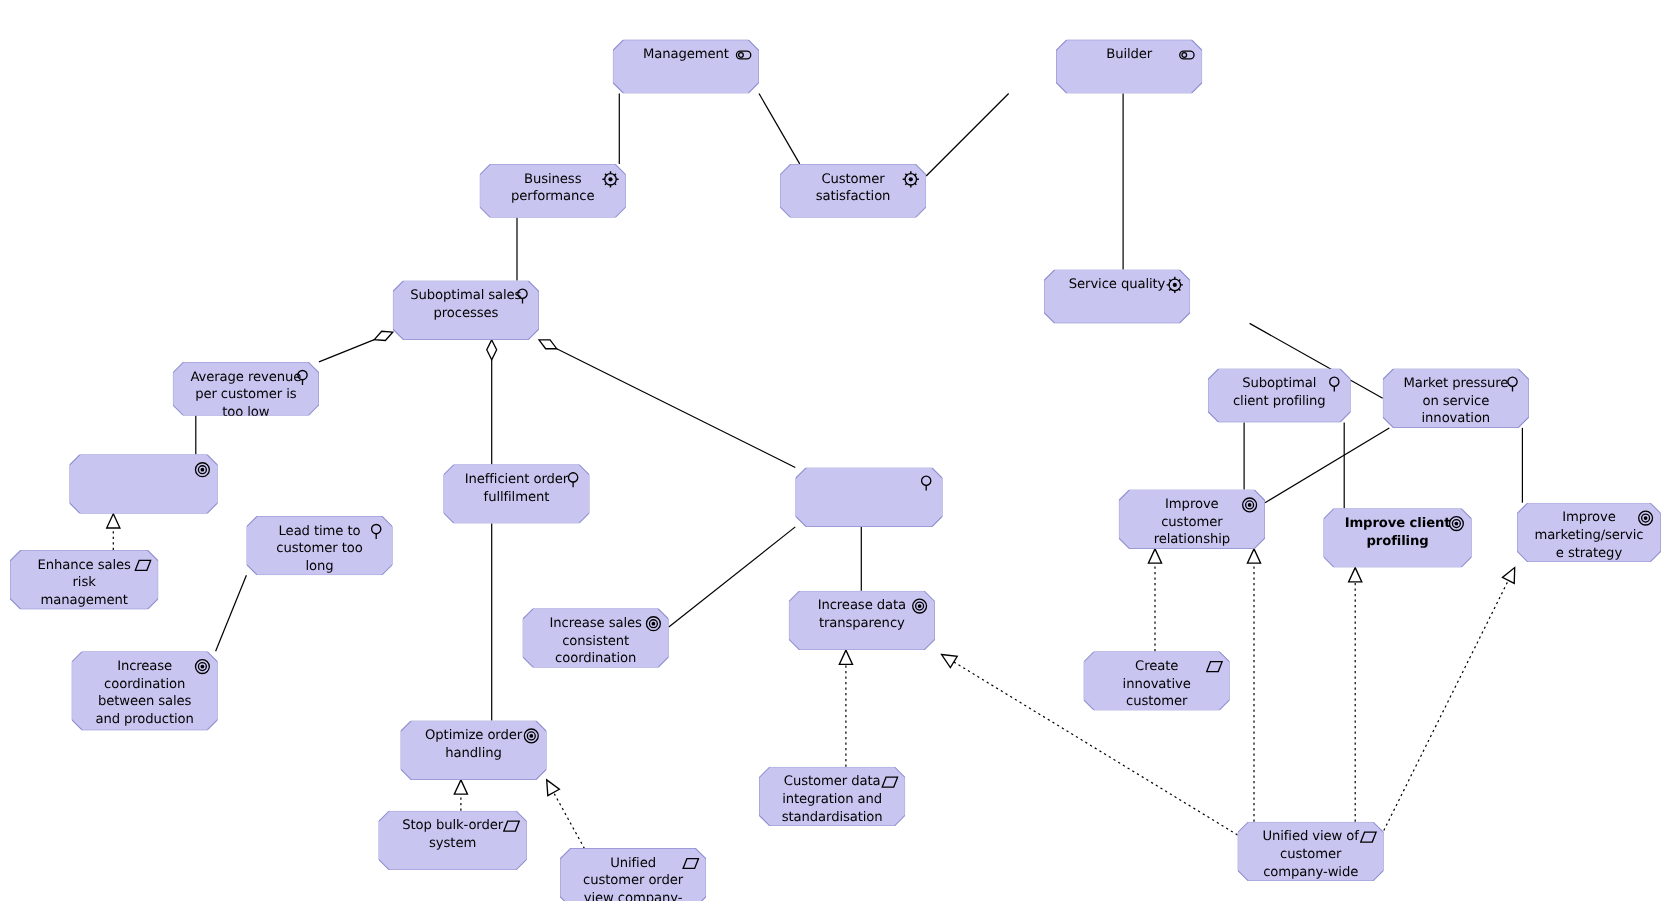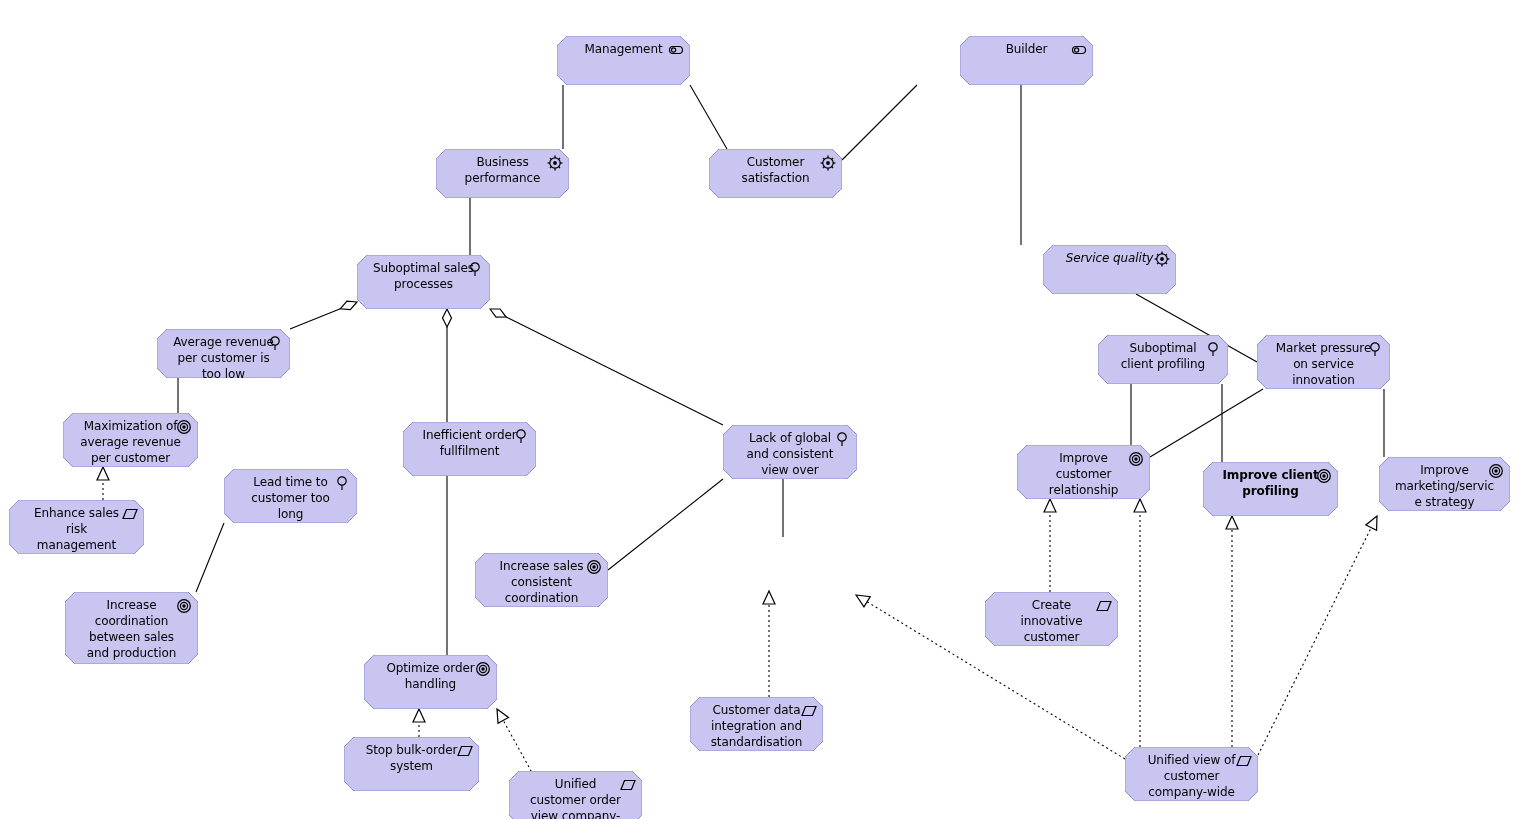--- a/index.html
+++ b/index.html
@@ -221,7 +221,7 @@
           <line x1="4.7" y1="11.3" x2="3" y2="13" stroke="#000" stroke-width="1.3"></line>
         </svg>
       </div>
-      <div class="node" style="left: 1043px; top: 213px; width: 133px; height: 49px; font-style: italic;">
+      <div class="node" style="left: 949px; top: 213px; width: 133px; height: 49px;">
         <svg viewBox="0 0 133 49" width="133" height="49" class="shape">
           <path d="M10,0 L123,0 L133,10 L133,39 L123,49 L10,49 L0,39 L0,10 Z" fill="#c8c6f0" stroke="#8f8fd0" stroke-width="1"></path>
         </svg>

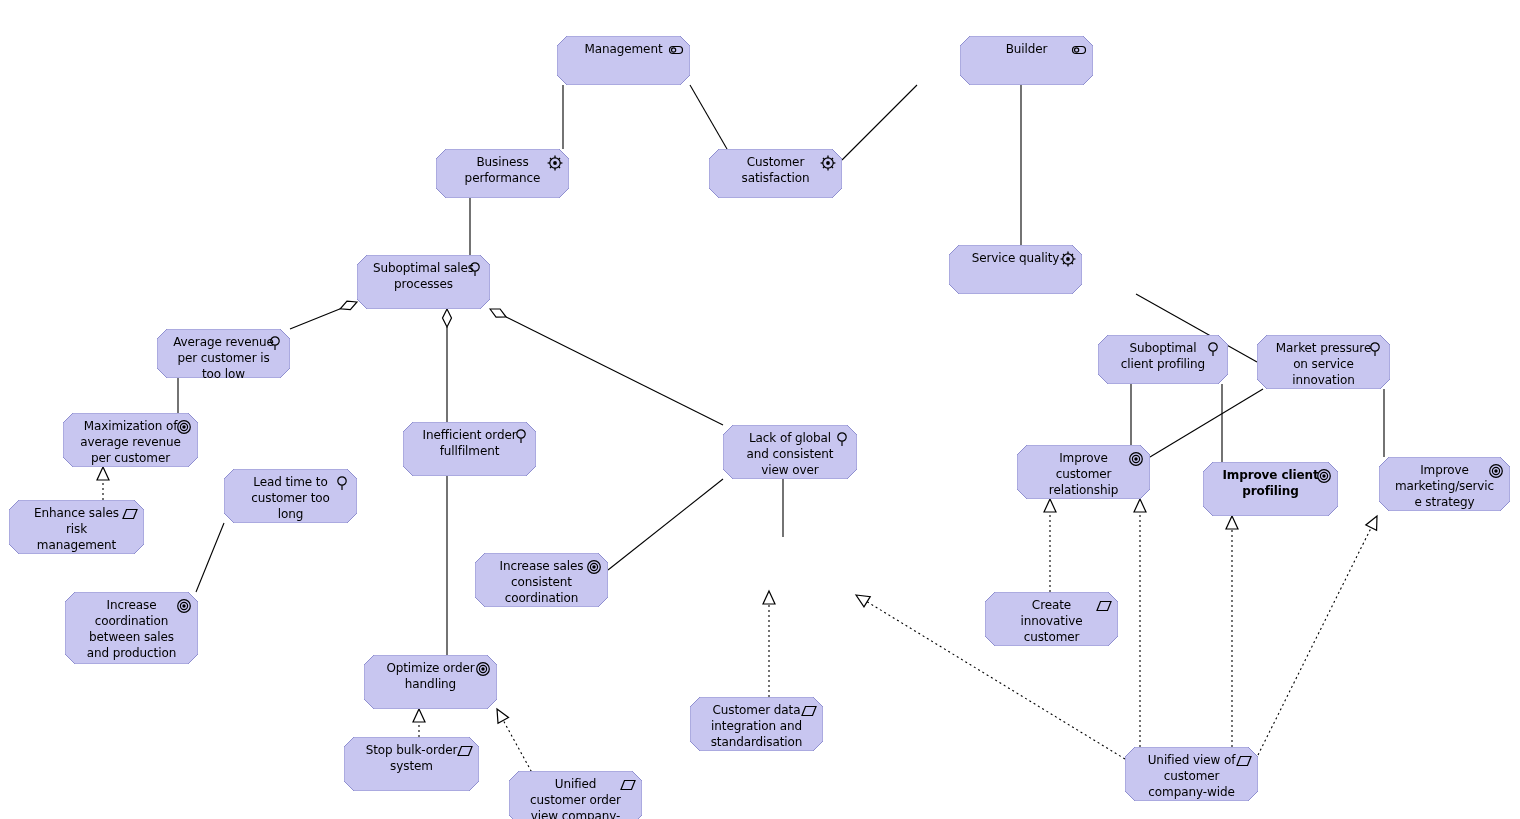--- a/index.html
+++ b/index.html
@@ -289,9 +289,6 @@
         <svg viewBox="0 0 135 54" width="135" height="54" class="shape">
           <path d="M10,0 L125,0 L135,10 L135,44 L125,54 L10,54 L0,44 L0,10 Z" fill="#c8c6f0" stroke="#8f8fd0" stroke-width="1"></path>
         </svg>
-        <div class="label">Maximization of
-average revenue
-per customer</div>
         <svg viewBox="0 0 16 16" width="16" height="16" class="icon">
           <circle cx="8" cy="8" r="6.3" fill="none" stroke="#000" stroke-width="1.2"></circle>
           <circle cx="8" cy="8" r="3.6" fill="none" stroke="#000" stroke-width="1.2"></circle>

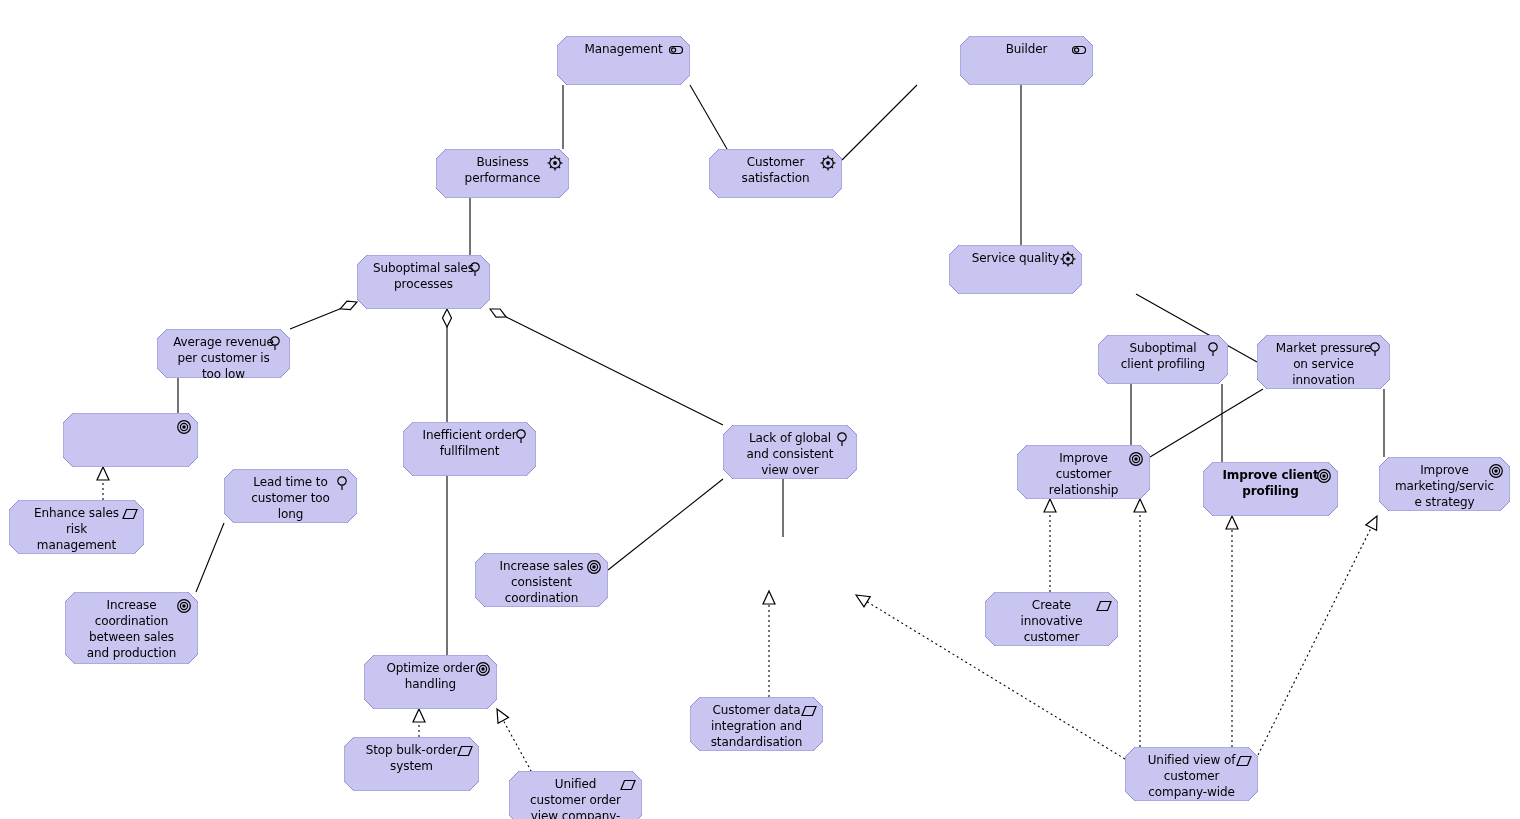--- a/index.html
+++ b/index.html
@@ -310,9 +310,6 @@
         <svg viewBox="0 0 134 54" width="134" height="54" class="shape">
           <path d="M10,0 L124,0 L134,10 L134,44 L124,54 L10,54 L0,44 L0,10 Z" fill="#c8c6f0" stroke="#8f8fd0" stroke-width="1"></path>
         </svg>
-        <div class="label">Lack of global
-and consistent
-view over</div>
         <svg viewBox="0 0 16 16" width="16" height="16" class="icon">
           <circle cx="7" cy="6" r="4.2" fill="none" stroke="#000" stroke-width="1.2"></circle>
           <line x1="7" y1="10.2" x2="7" y2="15" stroke="#000" stroke-width="1.2"></line>

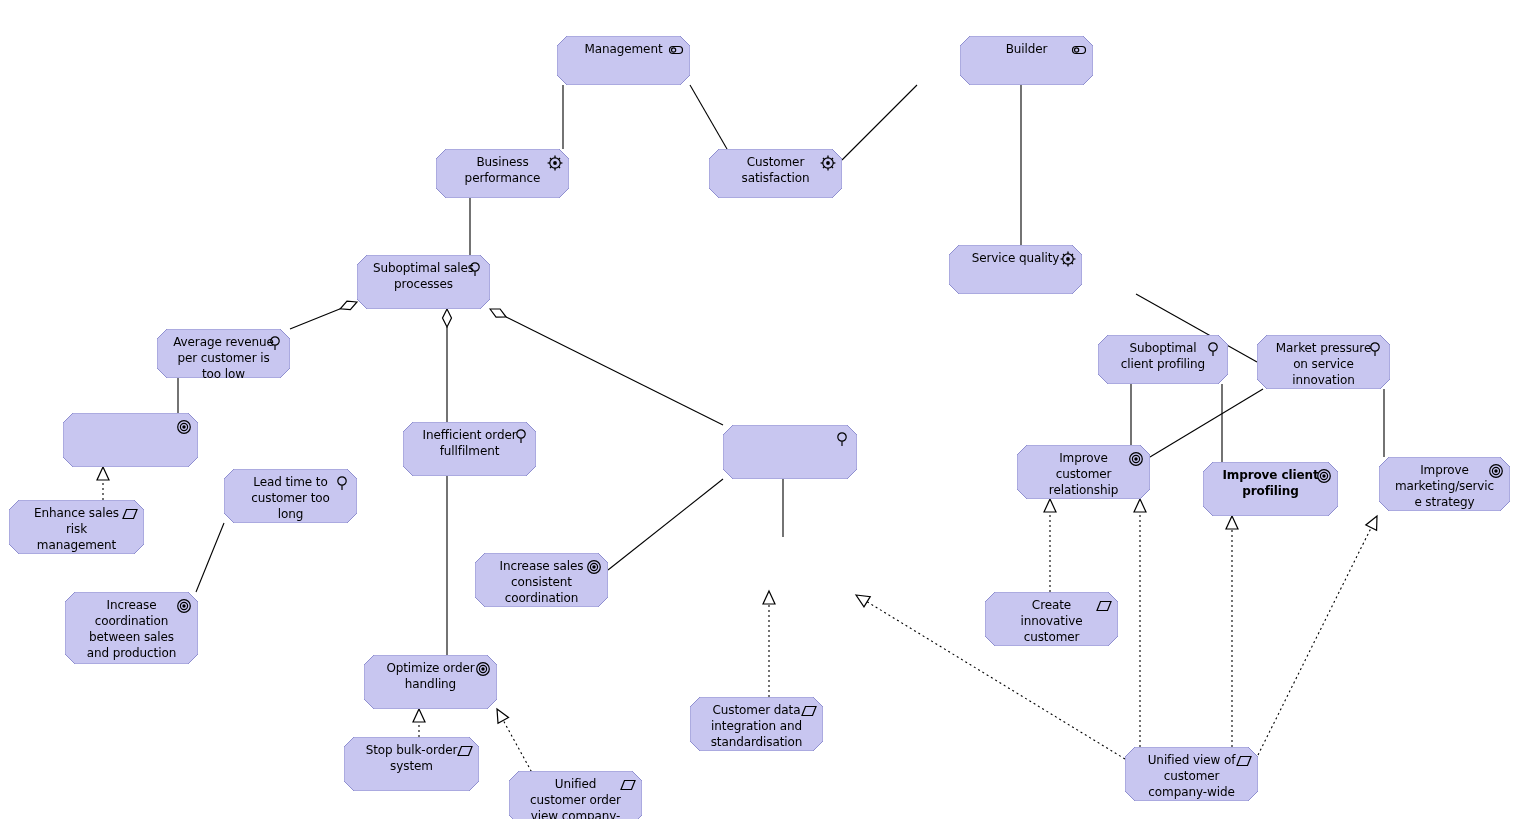--- a/index.html
+++ b/index.html
@@ -389,6 +389,18 @@
           <circle cx="8" cy="8" r="1.7" fill="#000" stroke="none"></circle>
         </svg>
       </div>
+      <div class="node" style="left: 717px; top: 505px; width: 133px; height: 54px;">
+        <svg viewBox="0 0 133 54" width="133" height="54" class="shape">
+          <path d="M10,0 L123,0 L133,10 L133,44 L123,54 L10,54 L0,44 L0,10 Z" fill="#c8c6f0" stroke="#8f8fd0" stroke-width="1"></path>
+        </svg>
+        <div class="label">Increase data
+transparency</div>
+        <svg viewBox="0 0 16 16" width="16" height="16" class="icon">
+          <circle cx="8" cy="8" r="6.3" fill="none" stroke="#000" stroke-width="1.2"></circle>
+          <circle cx="8" cy="8" r="3.6" fill="none" stroke="#000" stroke-width="1.2"></circle>
+          <circle cx="8" cy="8" r="1.7" fill="#000" stroke="none"></circle>
+        </svg>
+      </div>
       <div class="node" style="left: 65px; top: 560px; width: 133px; height: 72px;">
         <svg viewBox="0 0 133 72" width="133" height="72" class="shape">
           <path d="M10,0 L123,0 L133,10 L133,62 L123,72 L10,72 L0,62 L0,10 Z" fill="#c8c6f0" stroke="#8f8fd0" stroke-width="1"></path>

